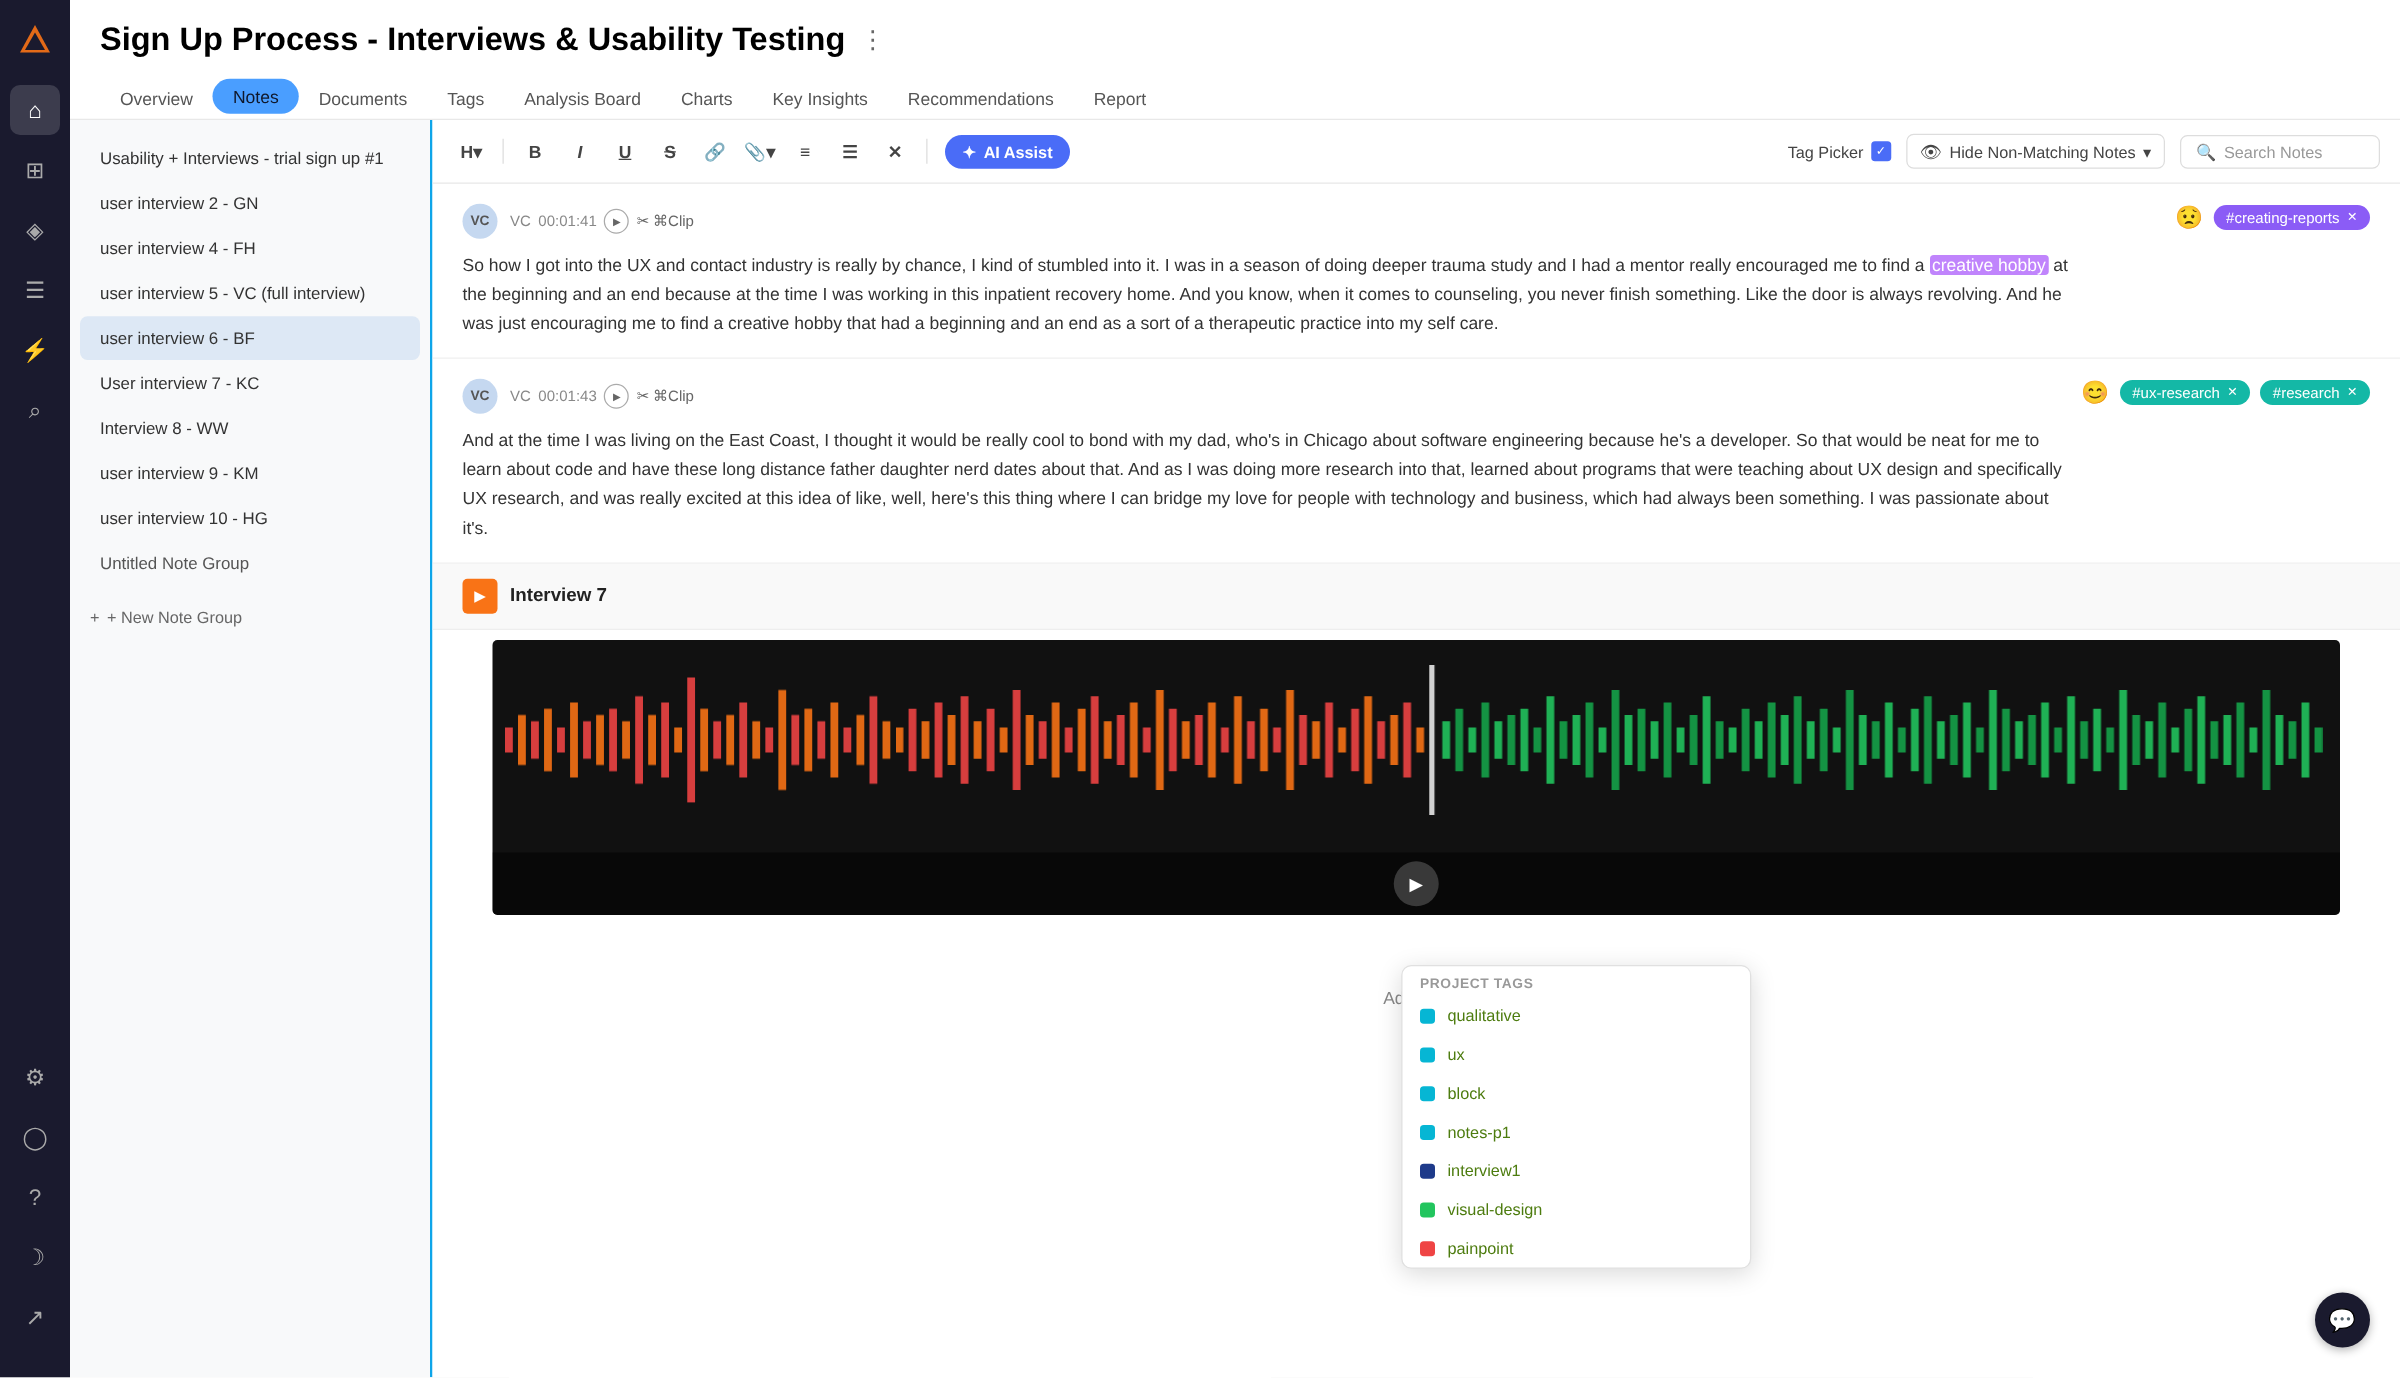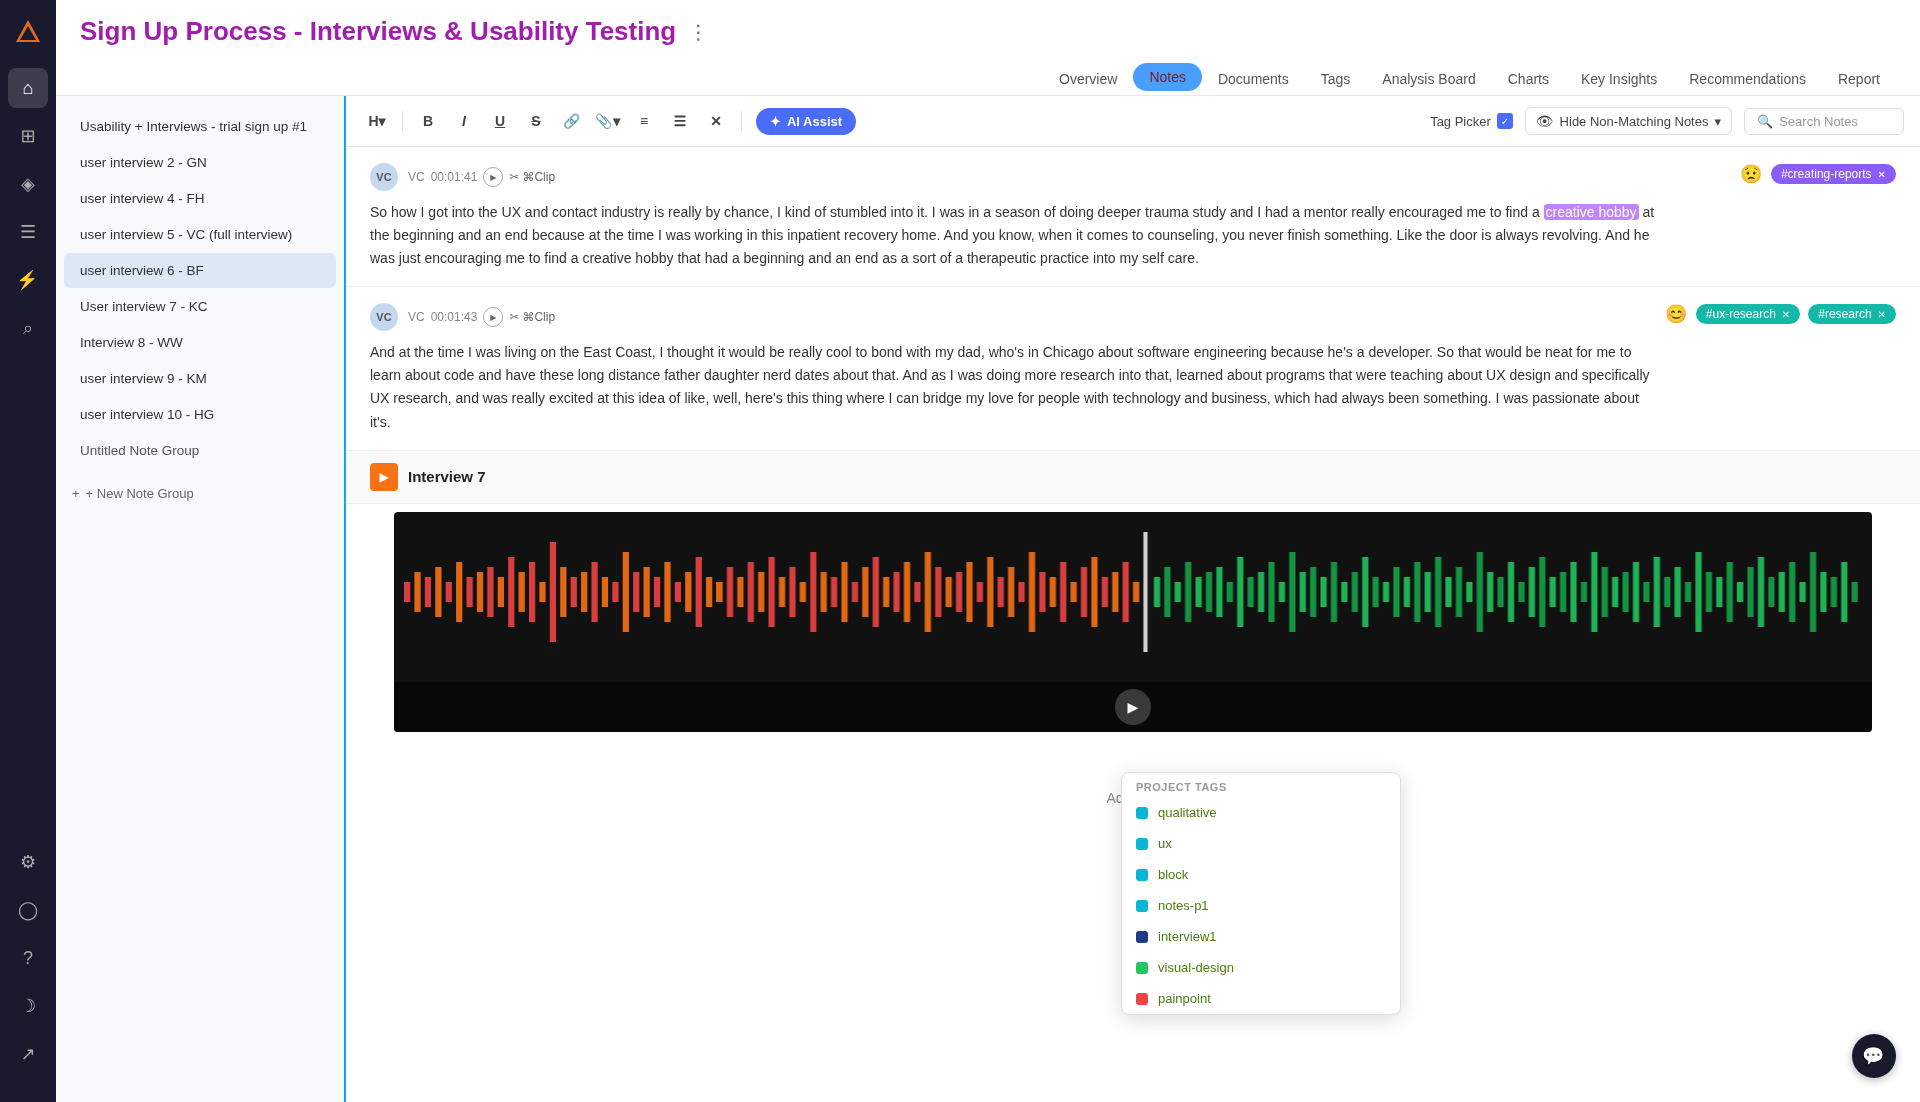--- a/index.html
+++ b/index.html
@@ -61,7 +61,7 @@
     .project-title {
       font-size: 26px;
       font-weight: 700;
-      color: #a21caf;
+      color: #000000;
     }
     .more-icon {
       color: #666;

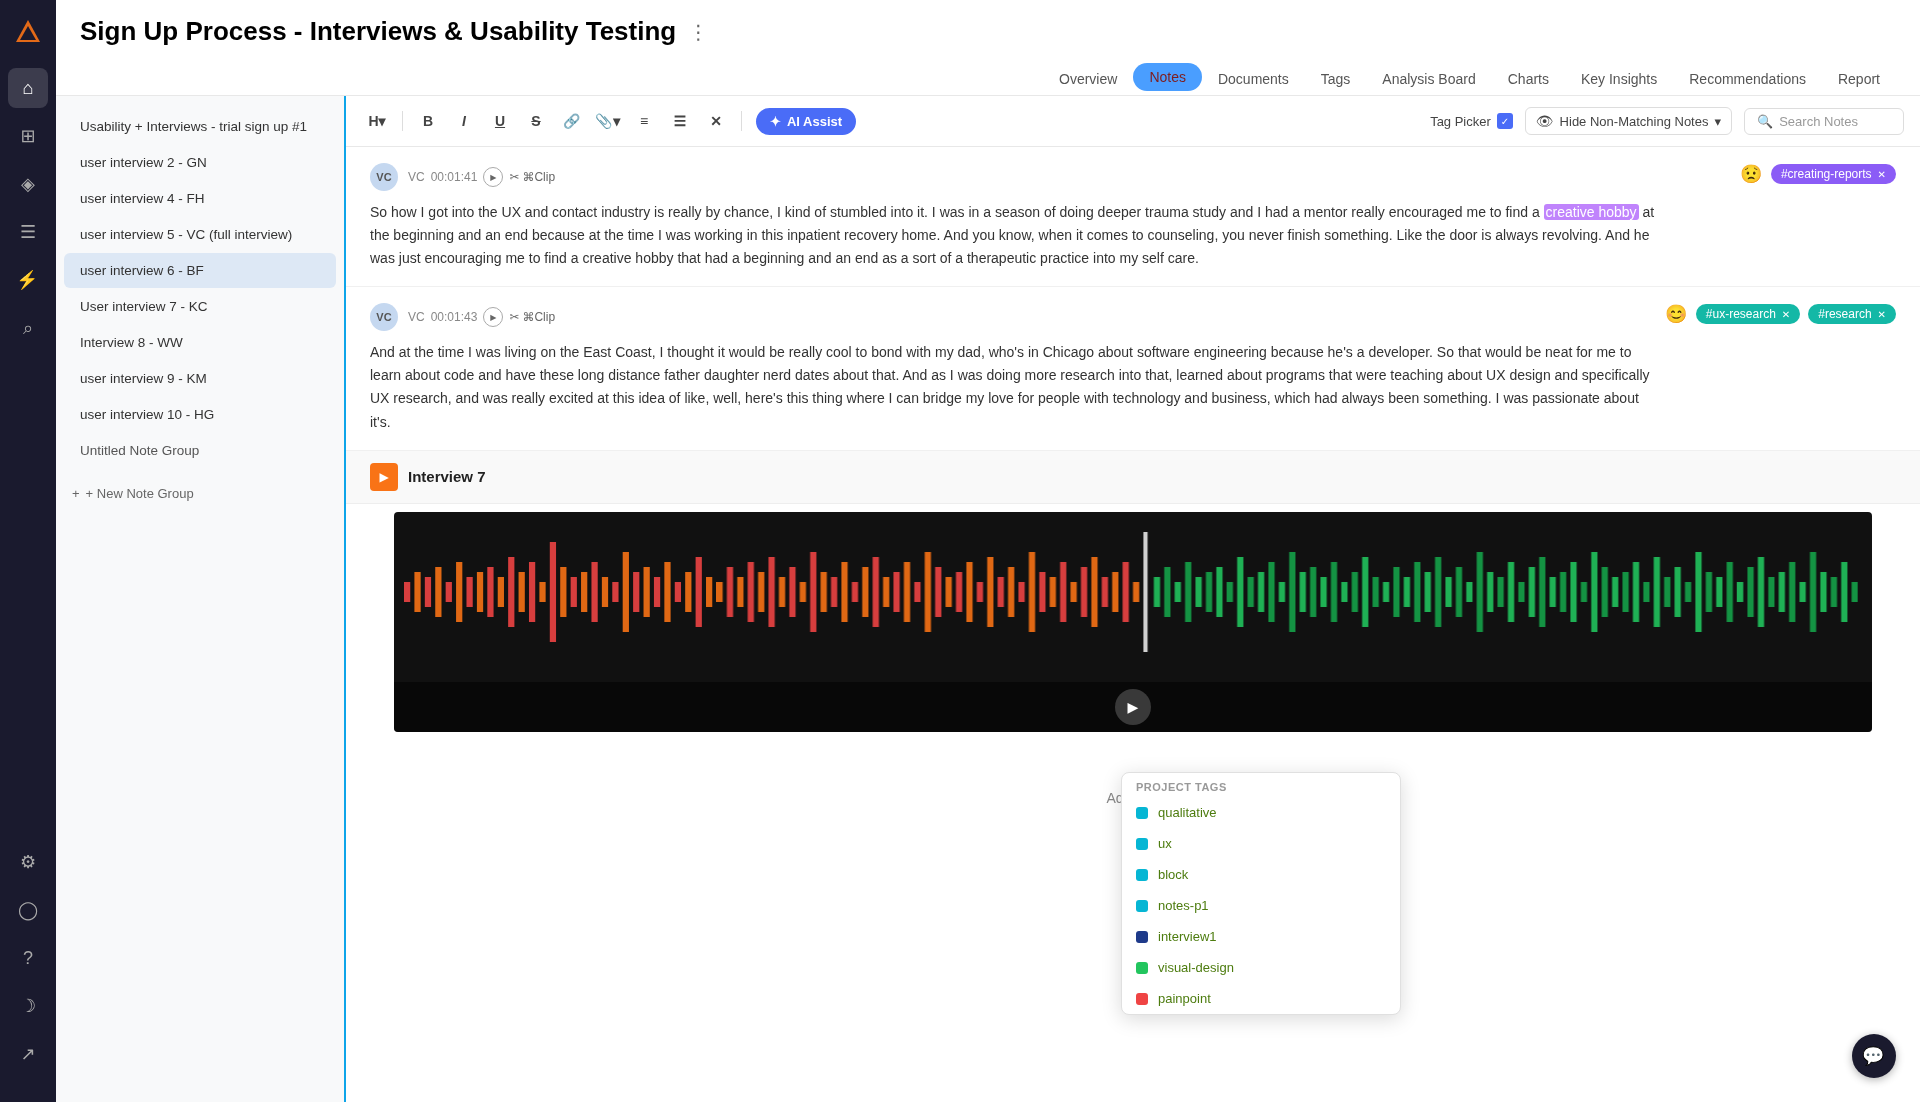--- a/index.html
+++ b/index.html
@@ -74,7 +74,6 @@
       display: flex;
       gap: 0;
       align-items: center;
-      justify-content: flex-end;
     }
     .nav-tab {
       padding: 8px 16px;

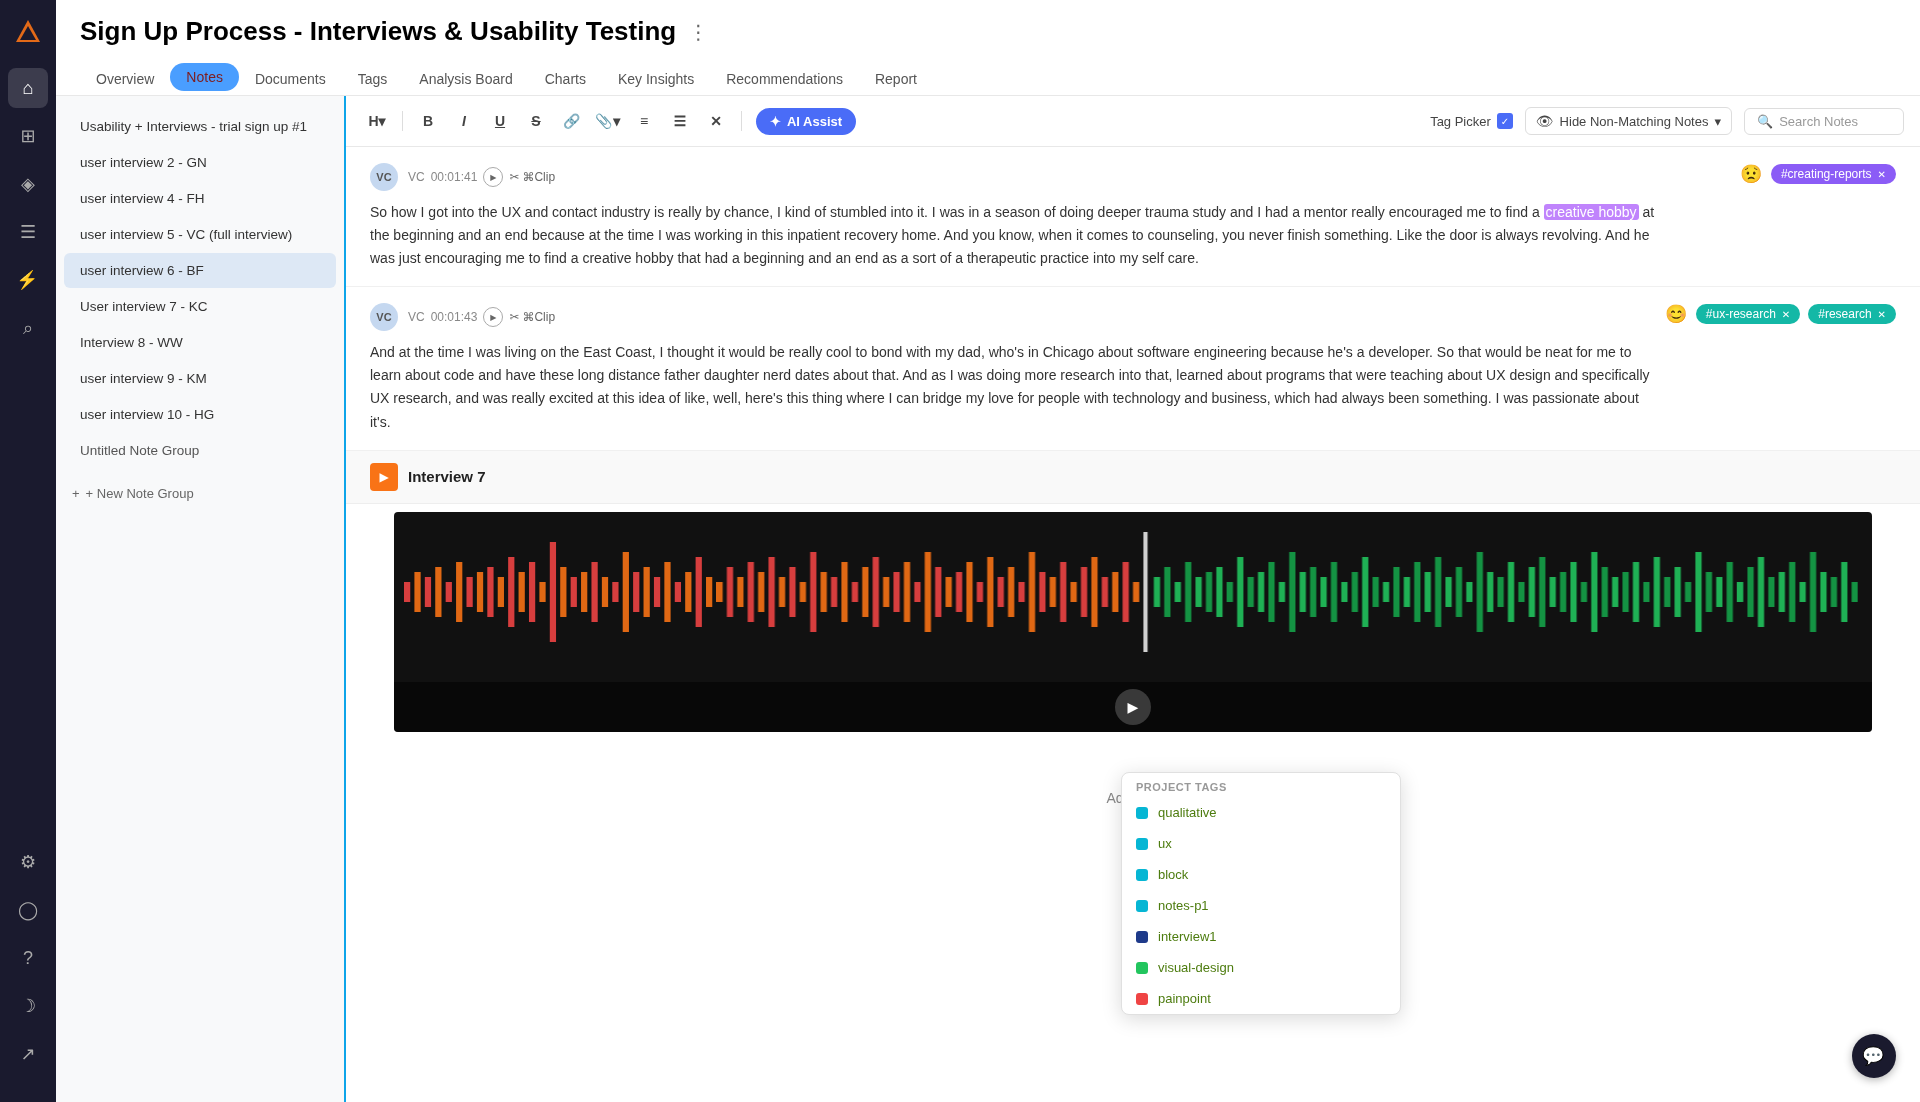--- a/index.html
+++ b/index.html
@@ -85,7 +85,7 @@
     }
     .nav-tab.active {
       background: #4a9eff;
-      color: #7f1d1d;
+      color: #0f172a;
       border-radius: 20px;
       padding: 6px 16px;
       margin-bottom: 4px;

